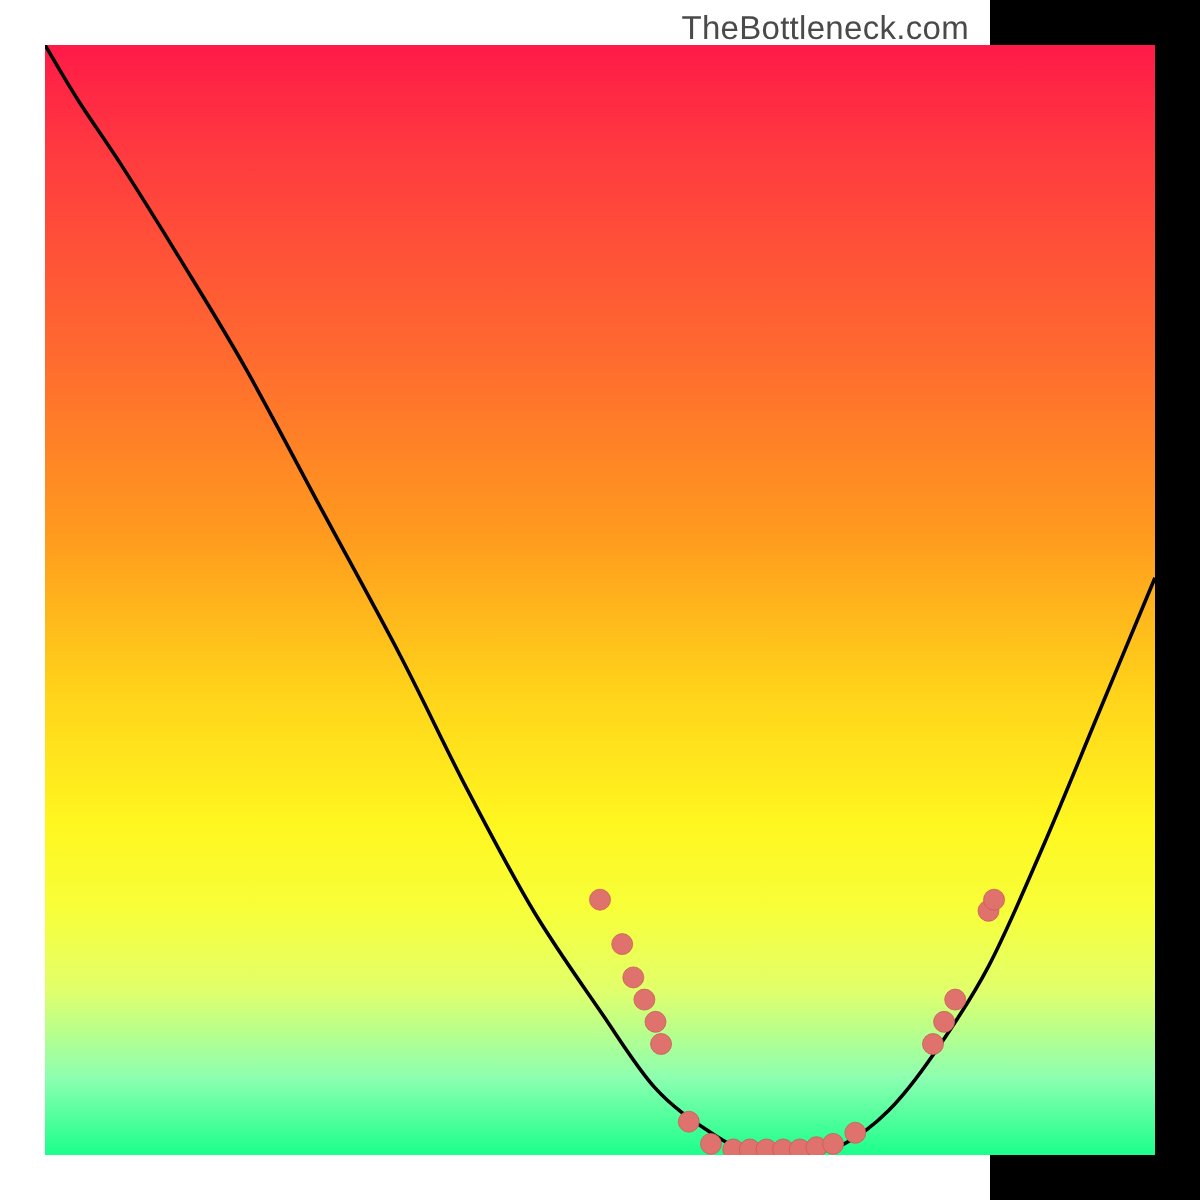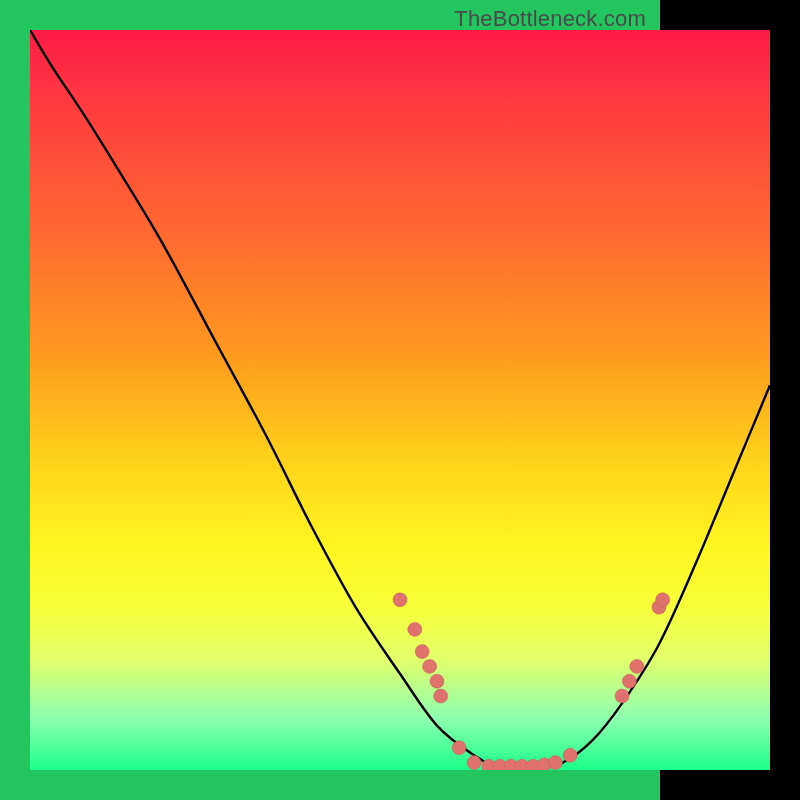--- a/index.html
+++ b/index.html
@@ -17,7 +17,7 @@
     top: 0;
     width: 660px;
     height: 800px;
-    background: #22c55e;
+    background: #ffffff;
   }
   .plot {
     position: absolute;

